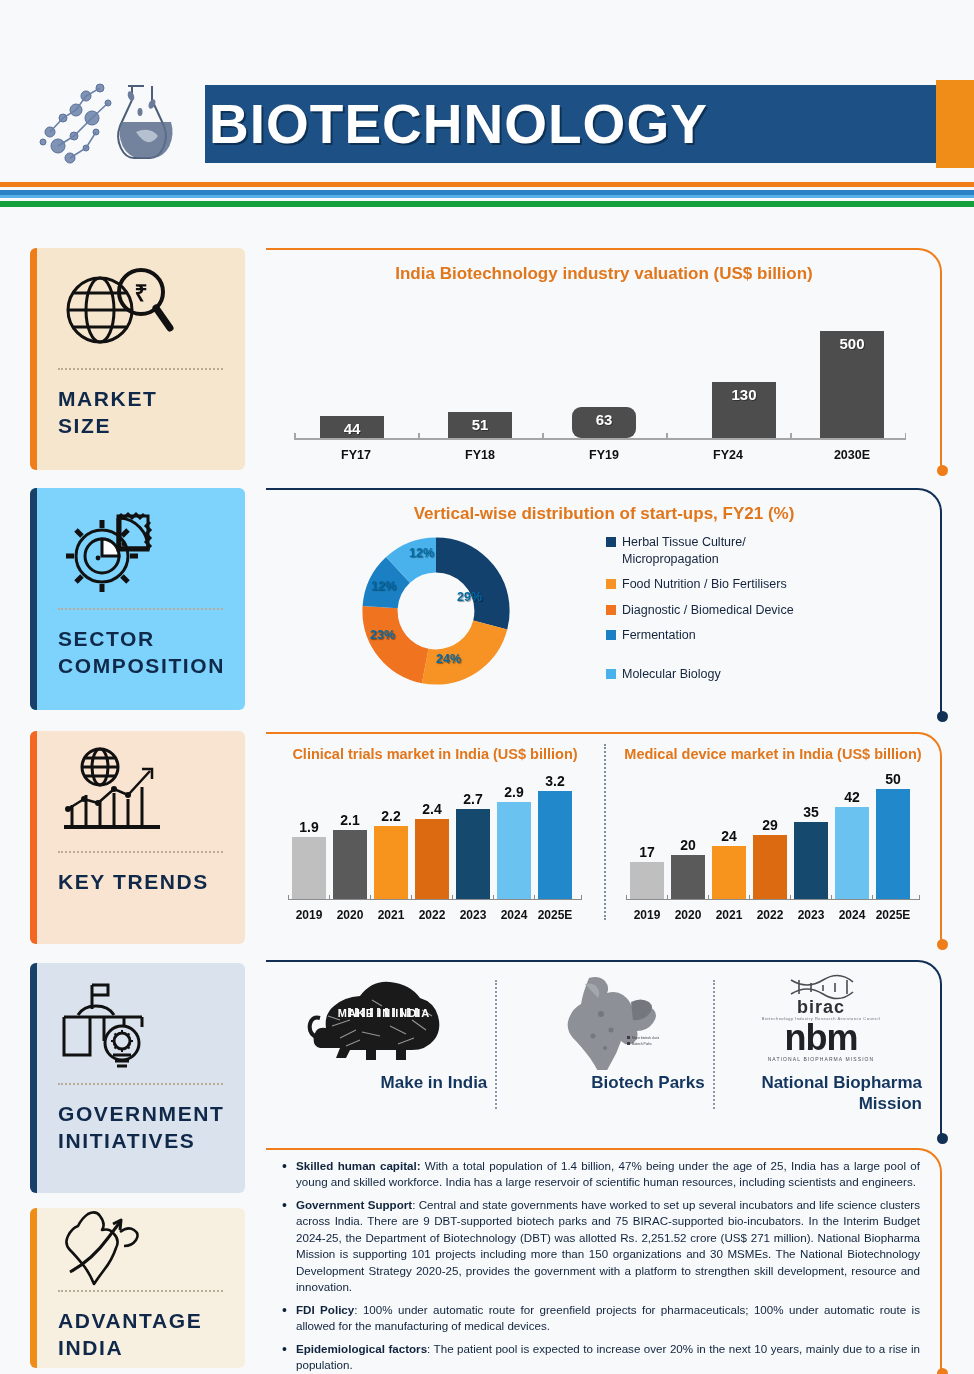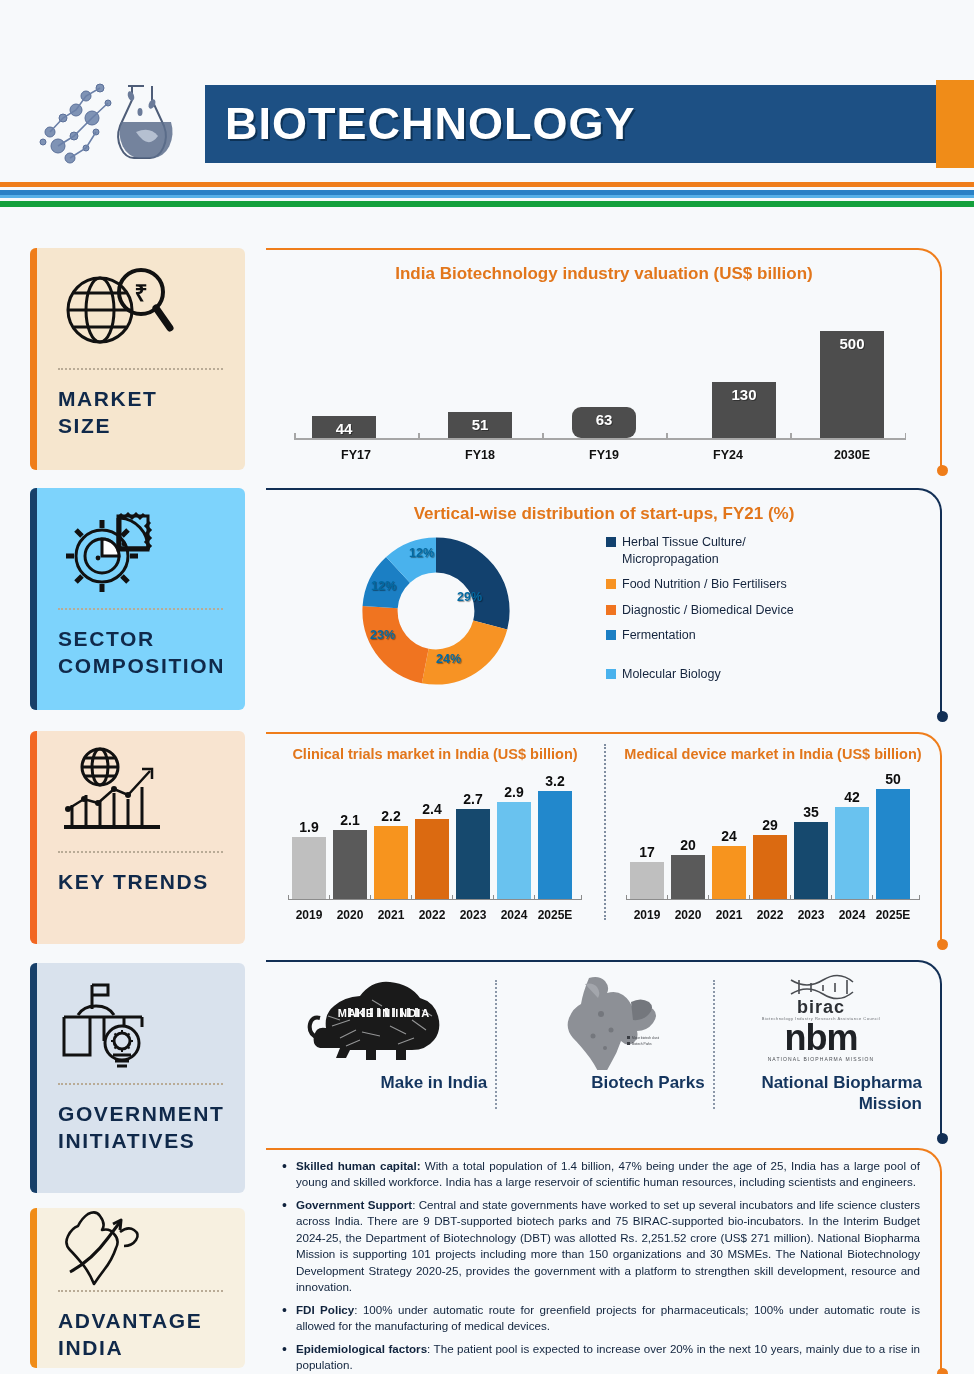--- a/index.html
+++ b/index.html
@@ -21,8 +21,8 @@
     display: flex; align-items: center;
   }
   .title-bar .title-text {
-    color: #ffffff; font-size: 45px; font-weight: bold;
-    letter-spacing: 1px; padding-left: 20px;
+    color: #ffffff; font-size: 55px; font-weight: bold;
+    letter-spacing: 1px; padding-left: 4px;
     text-shadow: 2px 2px 0 #0d3256;
   }
   .title-accent {

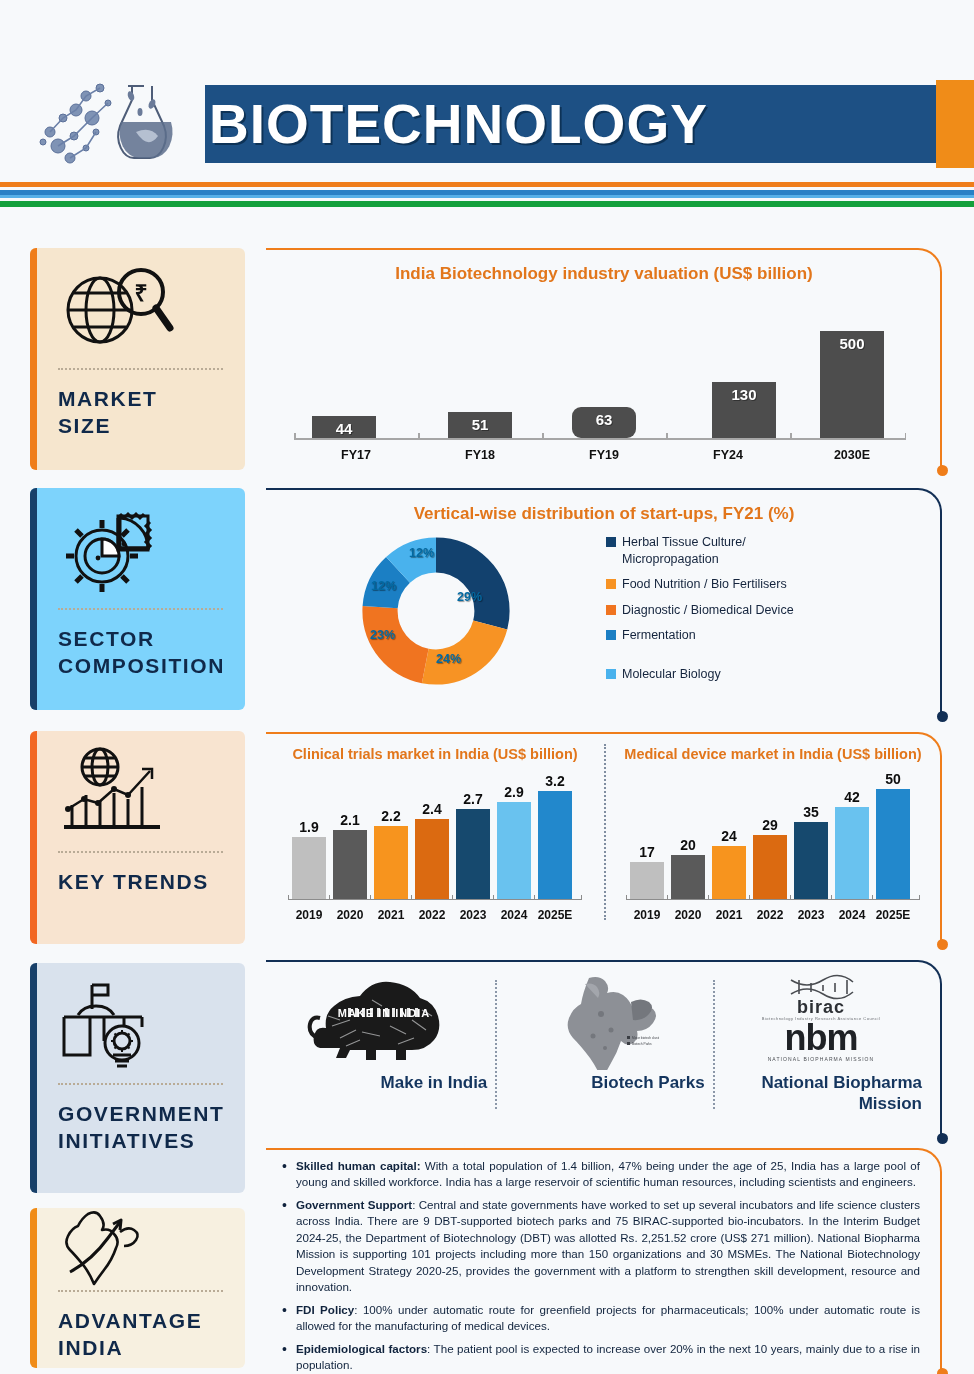--- a/index.html
+++ b/index.html
@@ -359,7 +359,7 @@
         <div class="tick" style="right:0"></div>
       </div>
 
-      <div class="mkt-bar" style="left:18px;height:22px;">
+      <div class="mkt-bar" style="left:26px;height:22px;">
         <span class="val">44</span>
         </div>
       <div class="mkt-lab" style="left:22px;">FY17</div>

